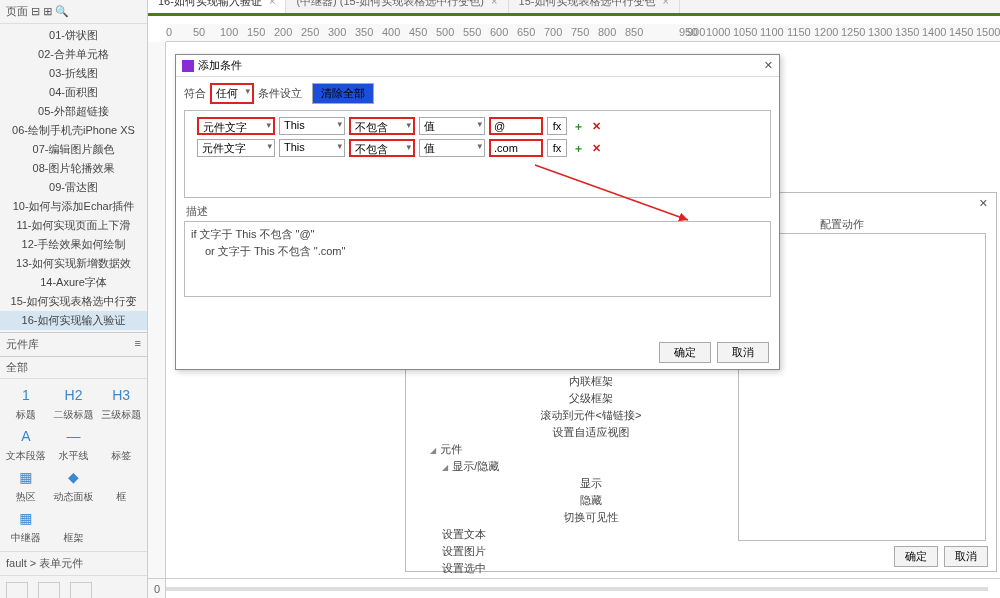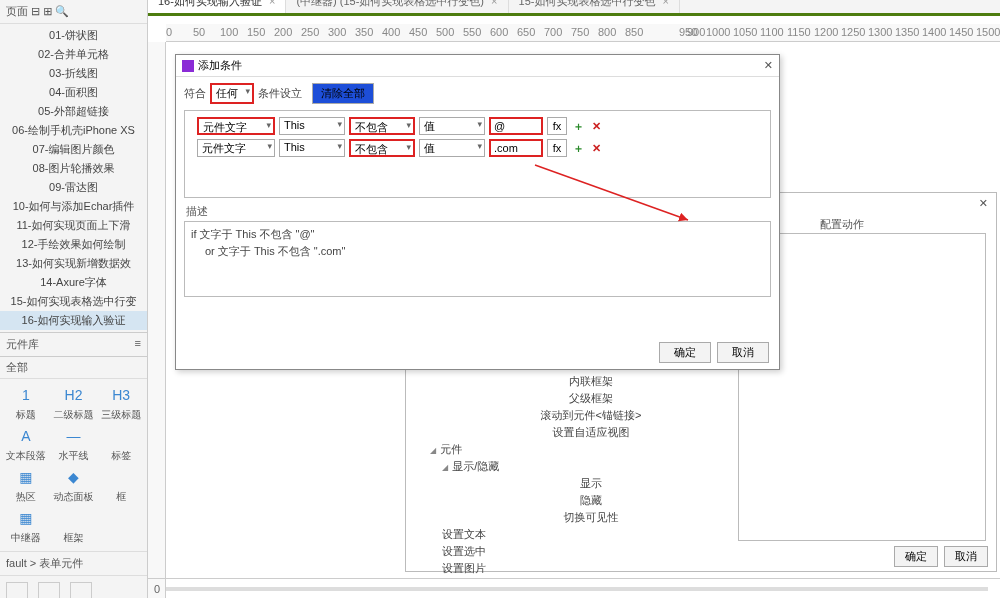--- a/index.html
+++ b/index.html
@@ -234,8 +234,8 @@
       <div class="ai lvl3">隐藏</div>
       <div class="ai lvl3">切换可见性</div>
       <div class="ai lvl2">设置文本</div>
+      <div class="ai lvl2">设置图片</div>
       <div class="ai lvl2">设置选中</div>
-      <div class="ai lvl2">设置图片</div>
     </div>
   <div class="action-footer">
     <button>确定</button>

